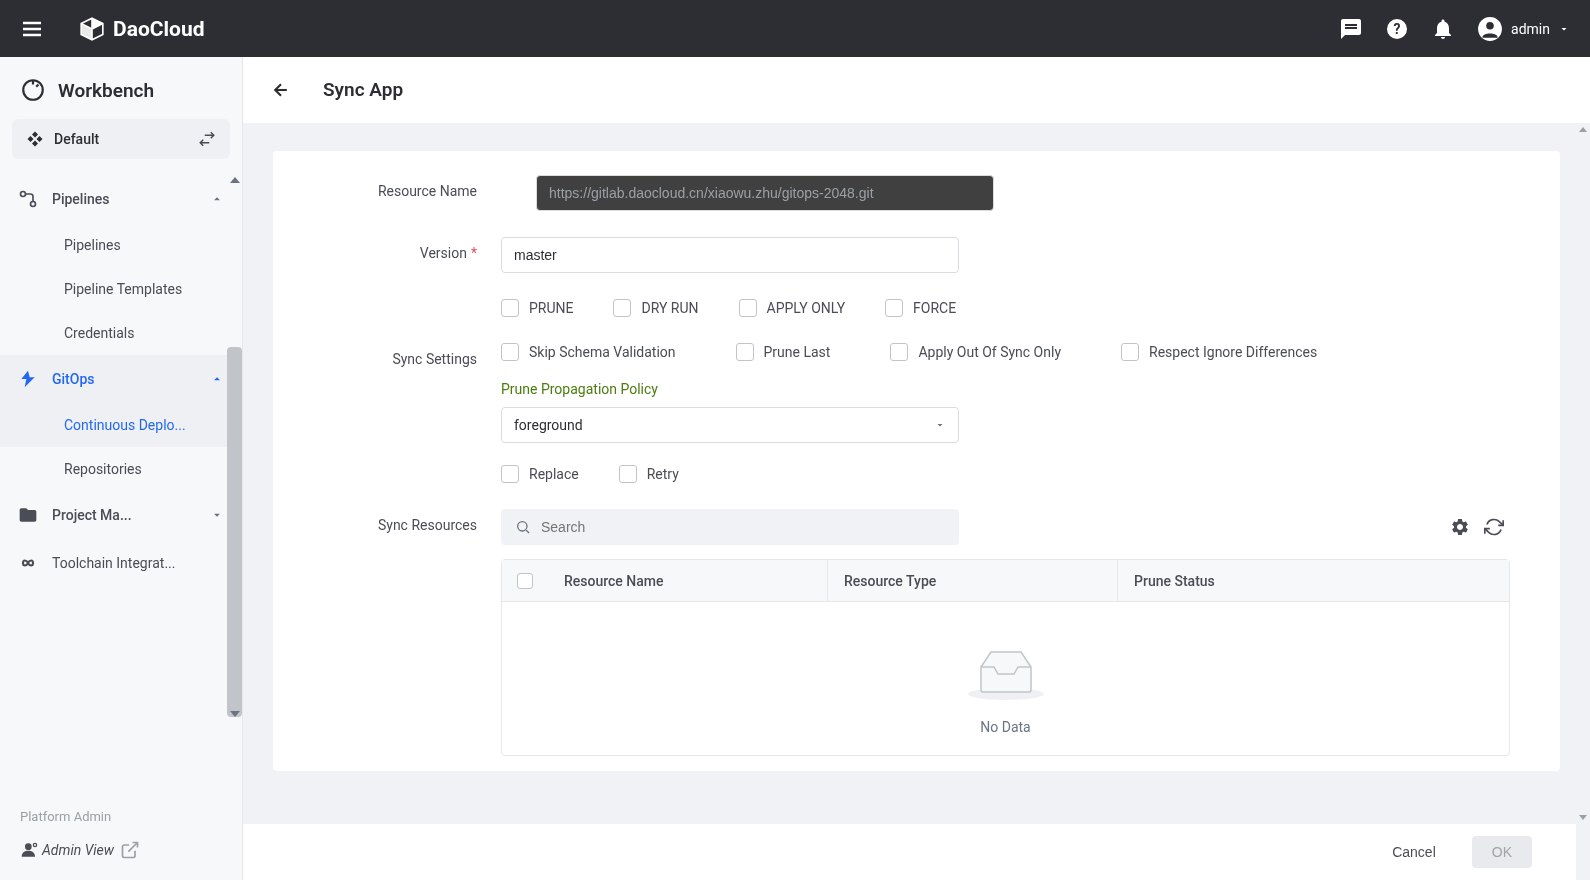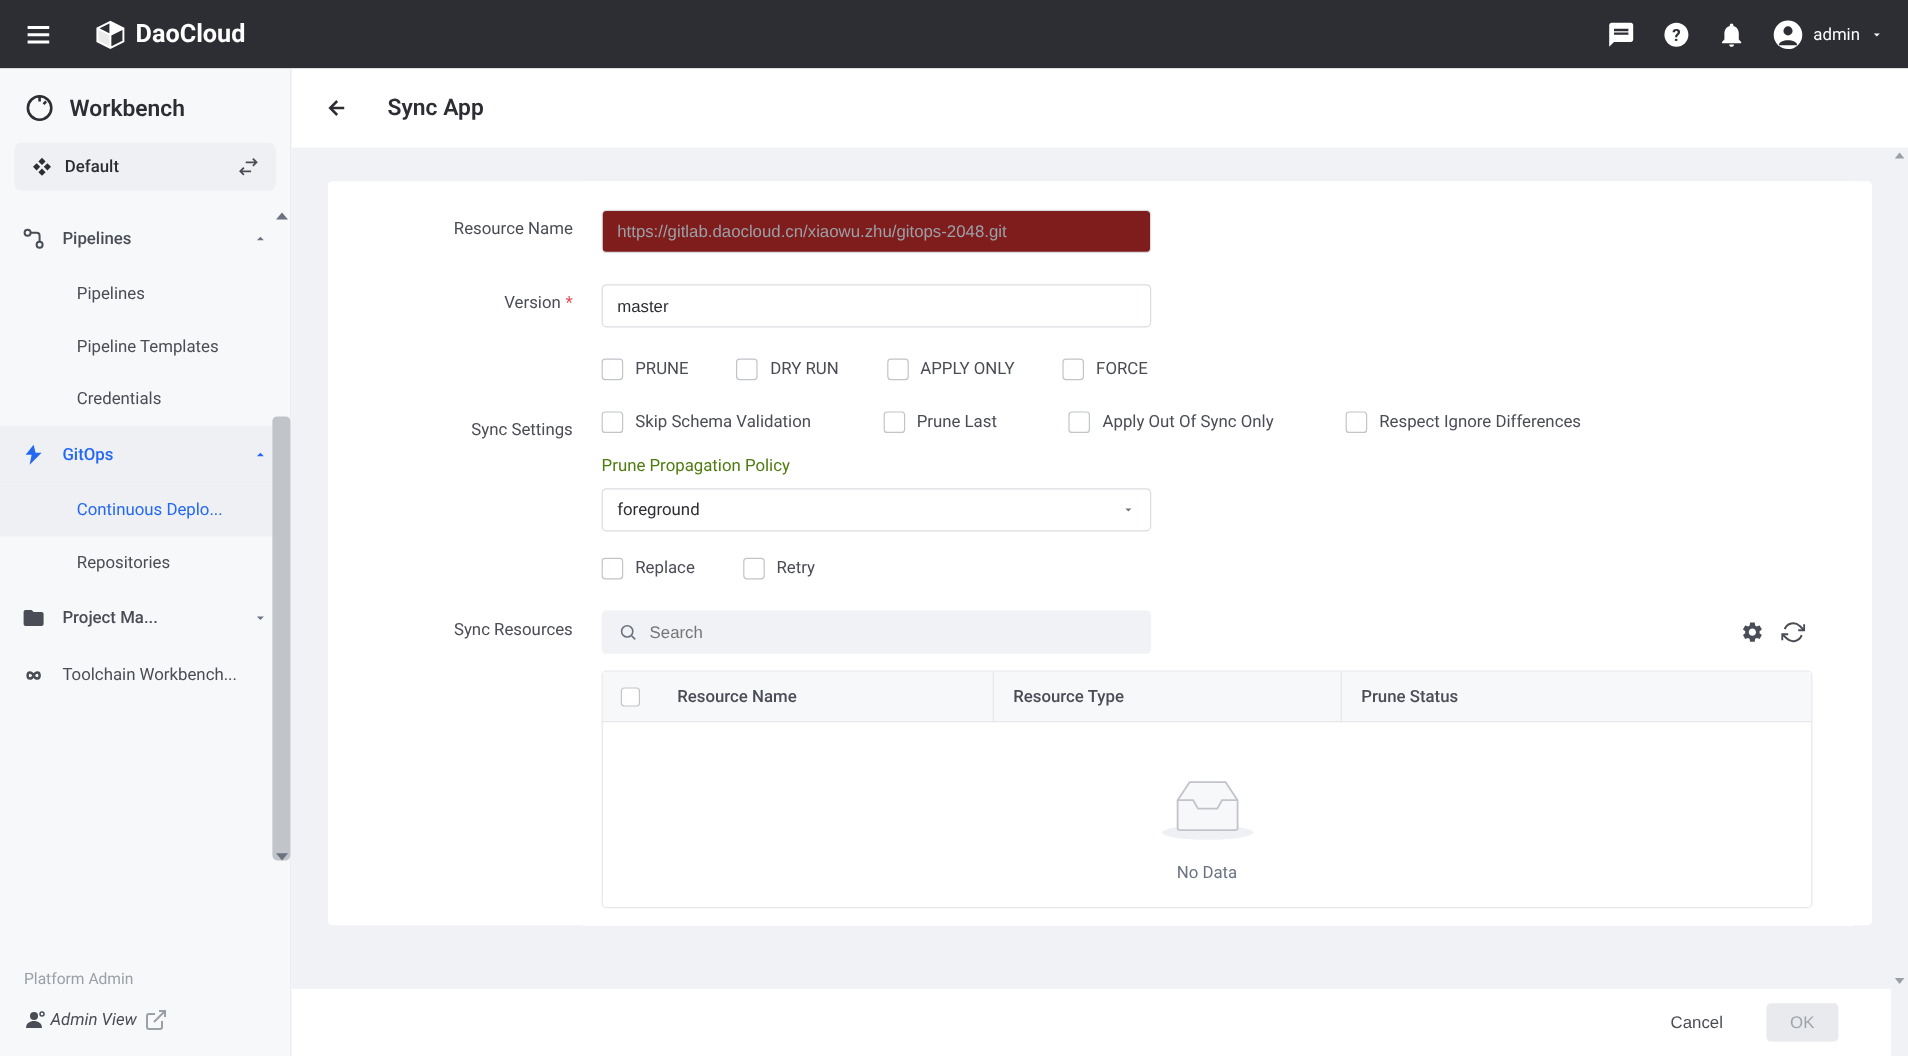--- a/index.html
+++ b/index.html
@@ -62,7 +62,7 @@
 .form-content { flex: 1; }
 
 .text-input { width: 458px; height: 36px; border: 1px solid #d9dce0; border-radius: 4px; padding: 0 12px; font-size: 14px; color: #2c2e33; outline: none; }
-.text-input:disabled { background: #7f1d1d; color: #9aa0a6; cursor: not-allowed; }
+.text-input:disabled { background: #404040; color: #9aa0a6; cursor: not-allowed; margin-left: 35px; }
 
 .checkbox-row { display: flex; flex-wrap: wrap; gap: 40px; align-items: center; }
 .checkbox-item { display: flex; align-items: center; gap: 10px; cursor: pointer; }

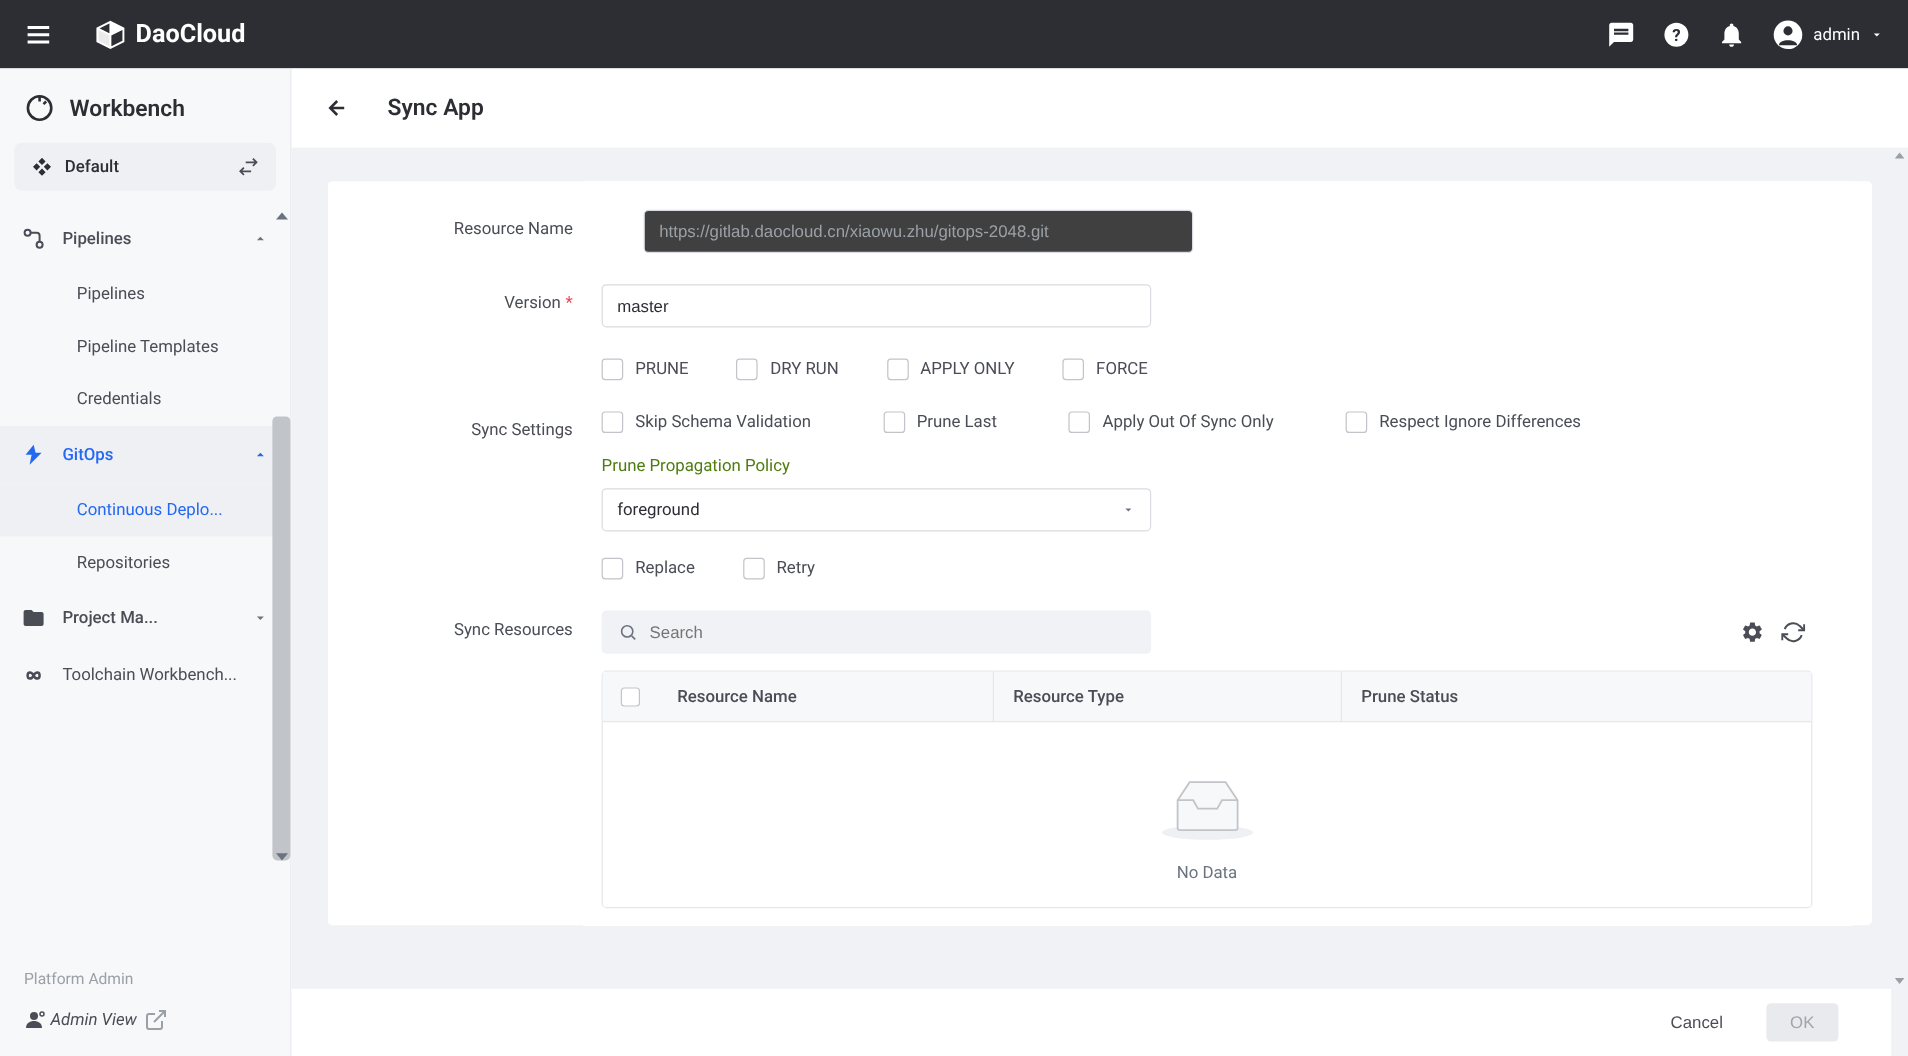--- a/index.html
+++ b/index.html
@@ -229,7 +229,7 @@
               <path d="M6 12 C6 8 10 8 12 12 C14 16 18 16 18 12 C18 8 14 8 12 12 C10 16 6 16 6 12 Z"></path>
             </svg>
           </span>
-        <span>Toolchain Workbench...</span>
+        <span>Toolchain Integrat...</span>
       </div>
     </div>
 

